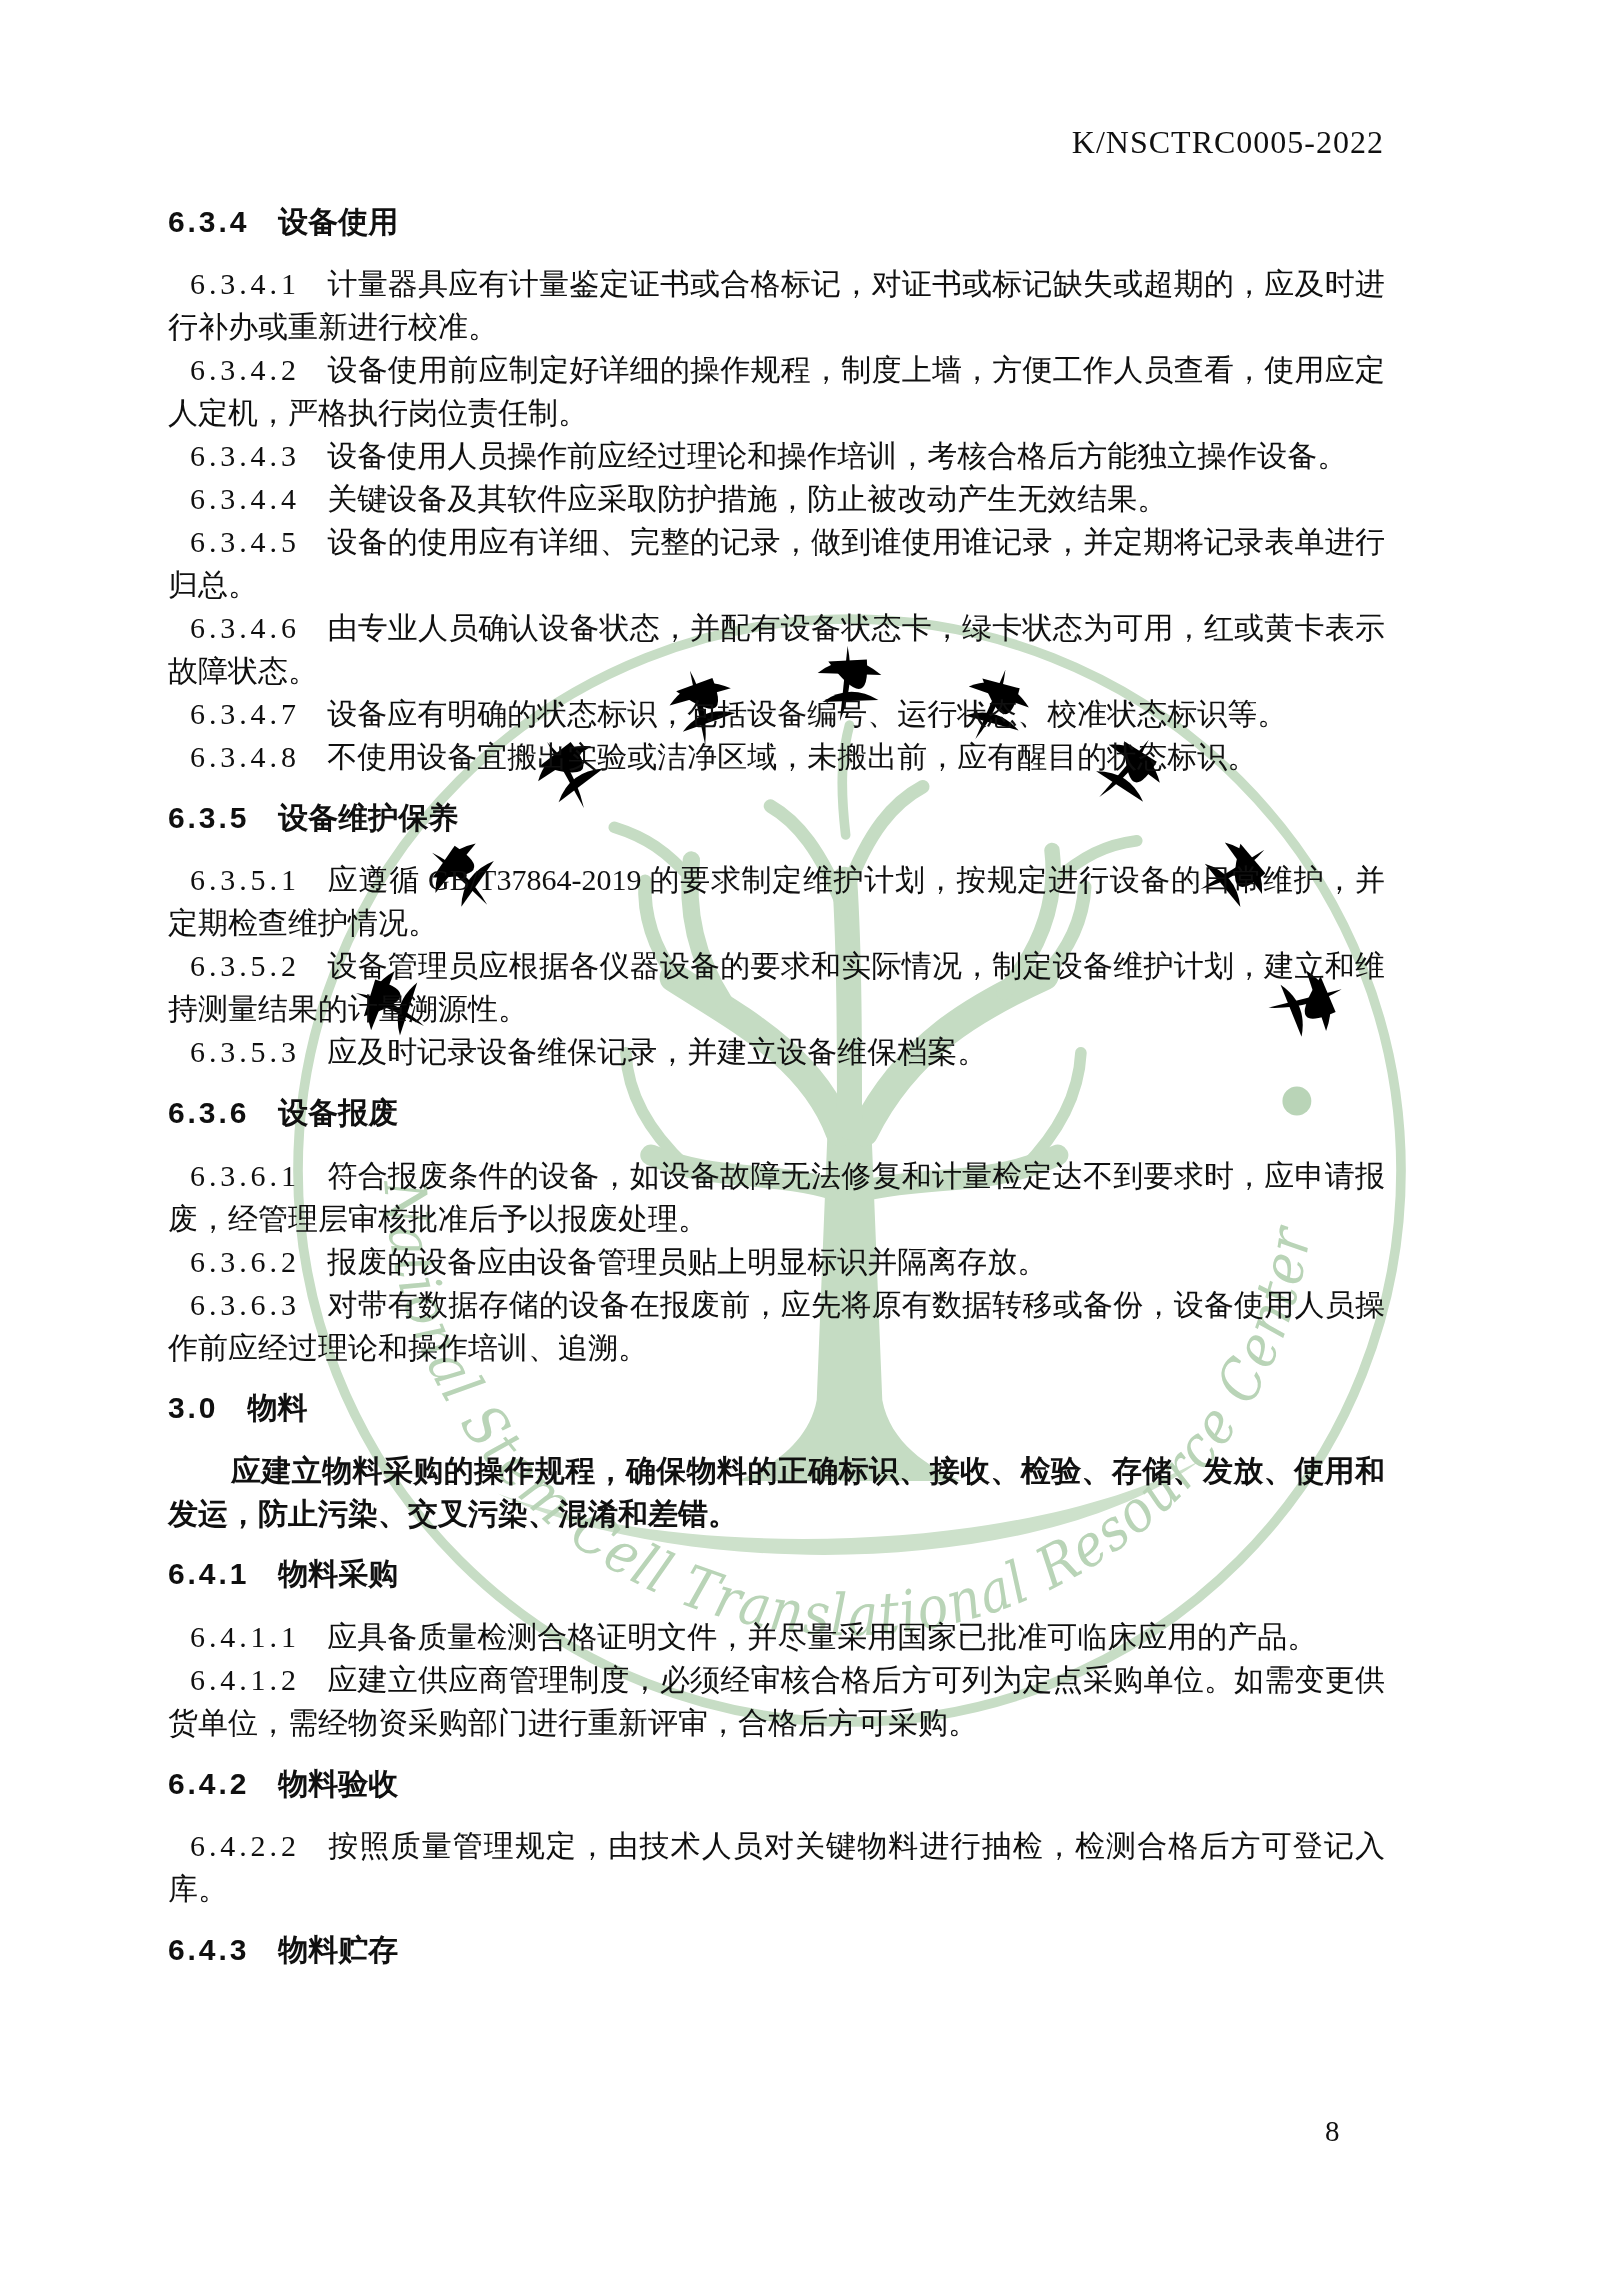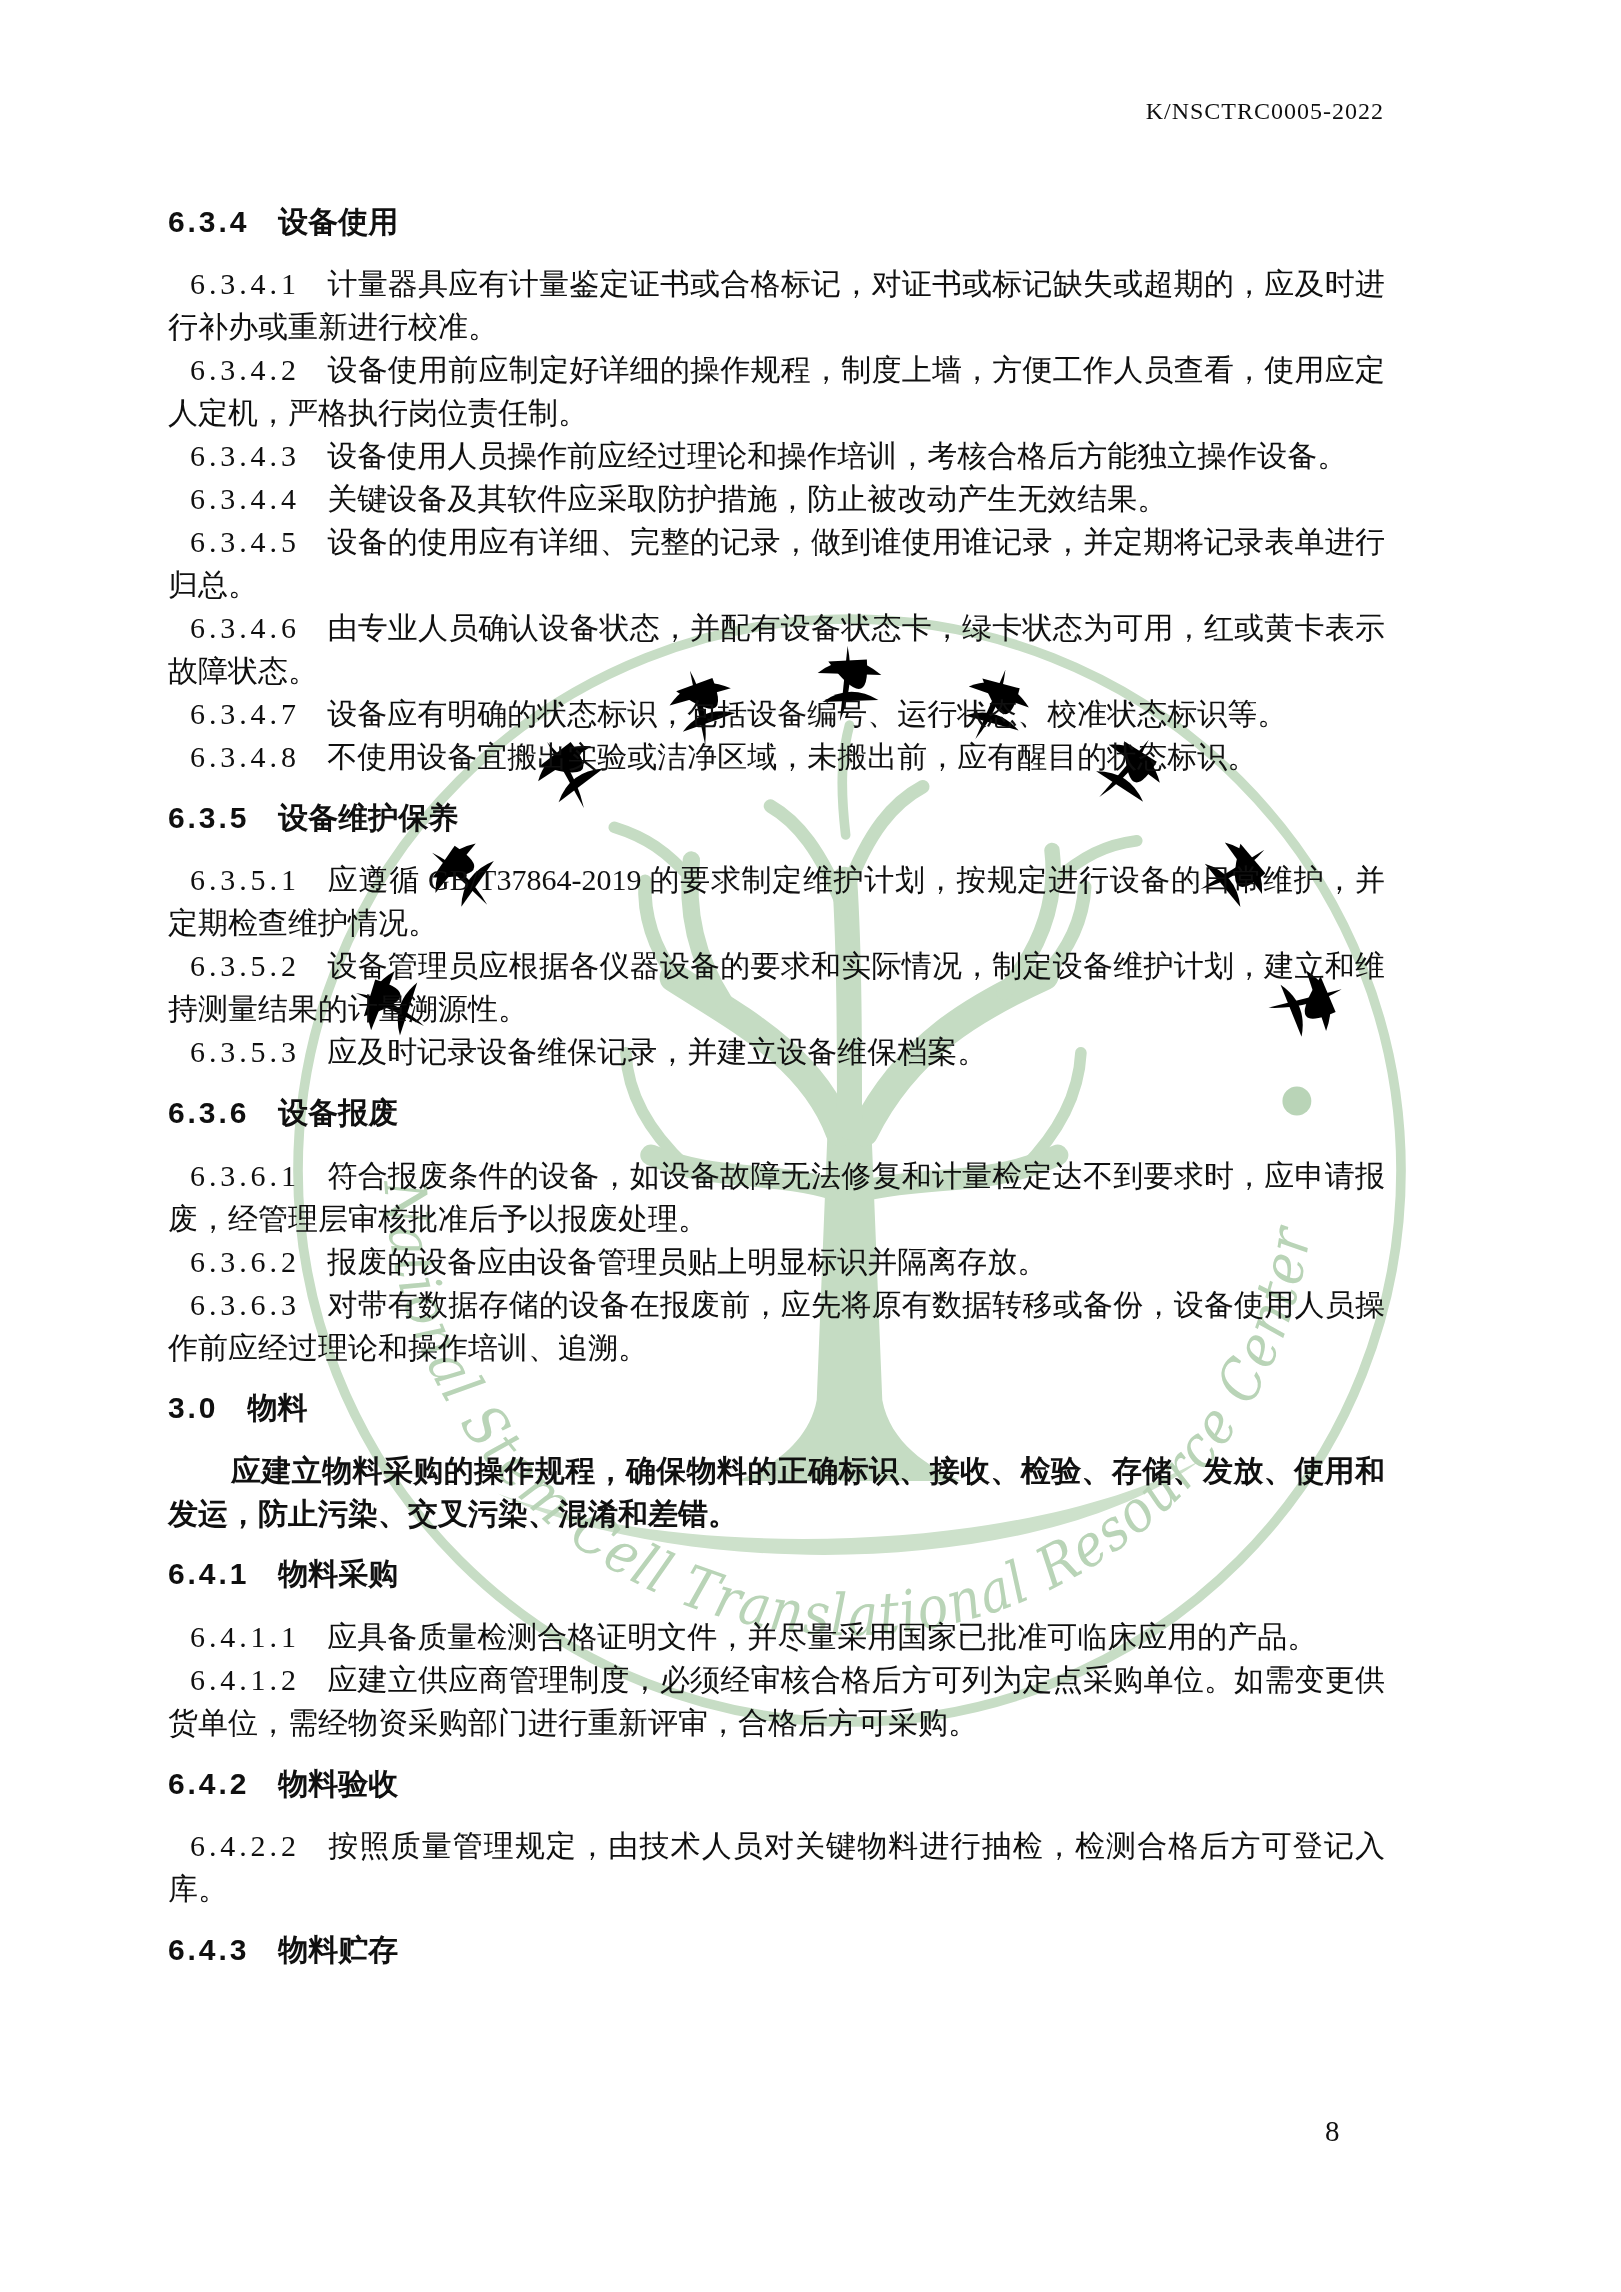--- a/index.html
+++ b/index.html
@@ -12,8 +12,8 @@
     color:#101010;
   }
   .header-code{
-    position:absolute;top:98px;right:237px;
-    font-size:24px;letter-spacing:1px;
+    position:absolute;top:124px;right:237px;
+    font-size:32px;letter-spacing:1px;
     font-family:"Liberation Serif","DejaVu Serif",serif;
   }
   .content{

